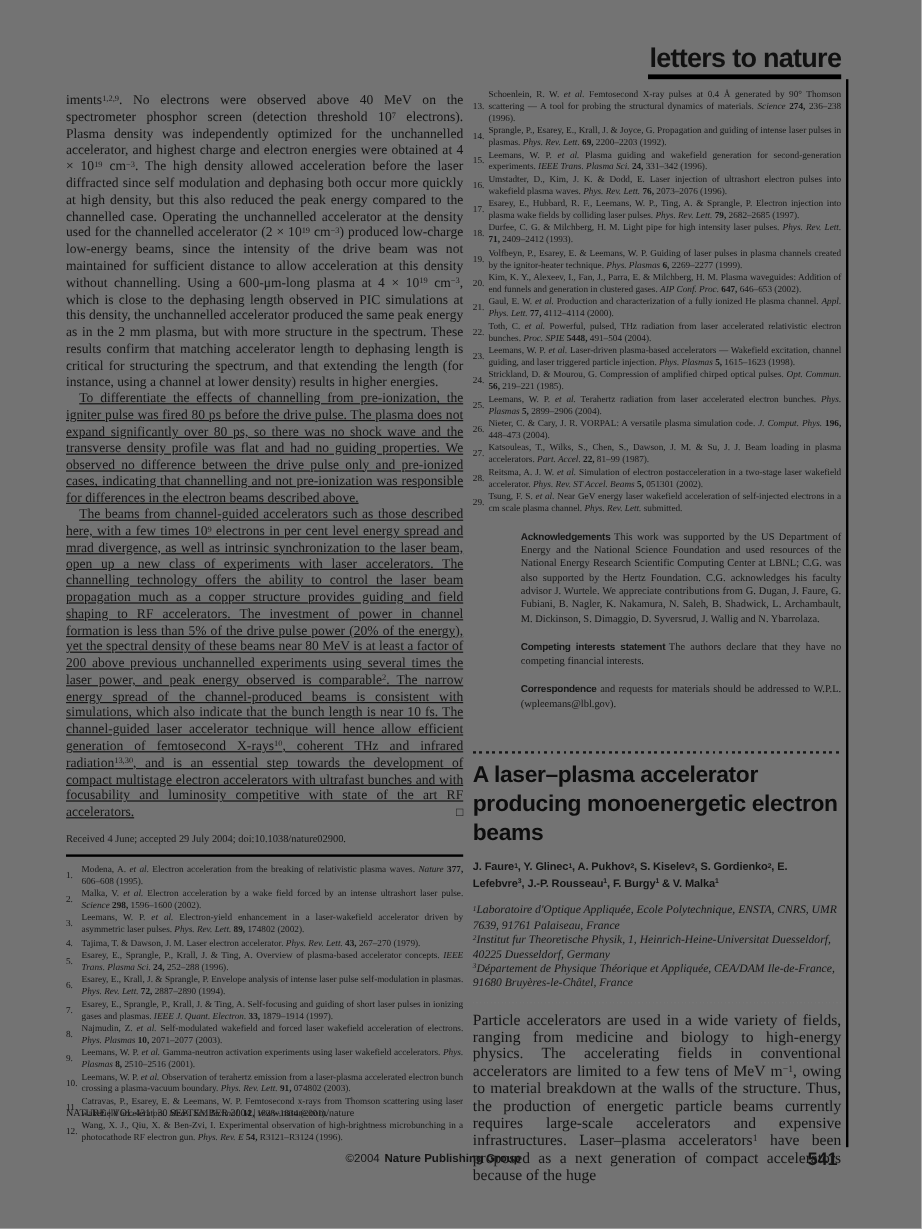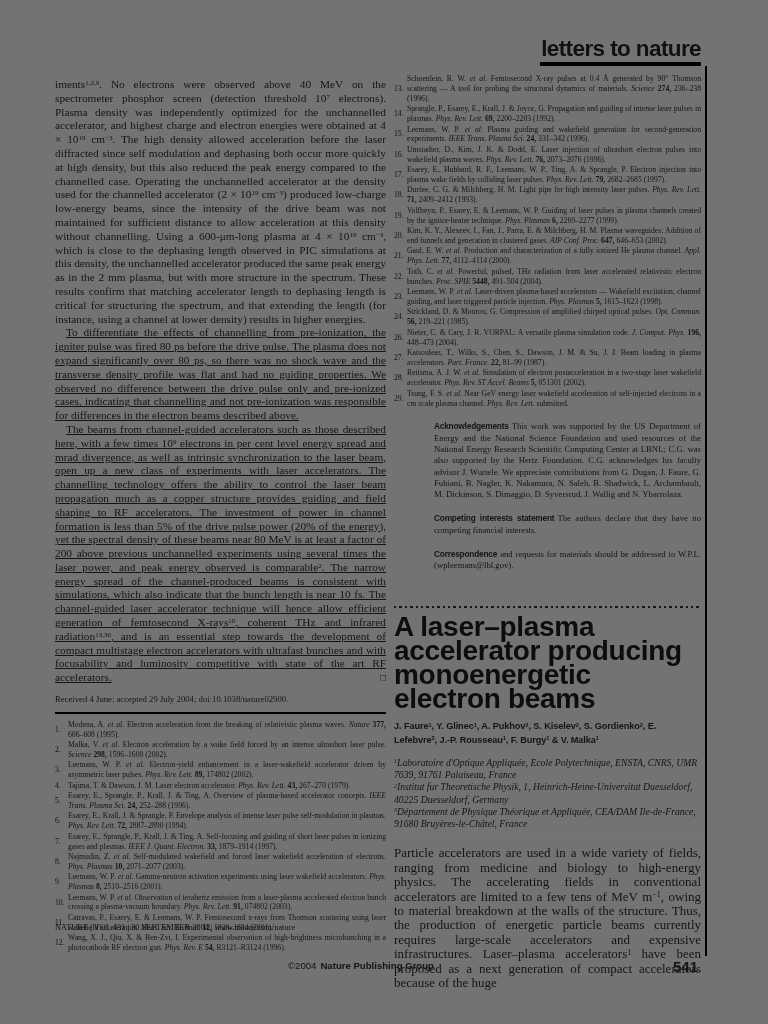--- a/index.html
+++ b/index.html
@@ -190,6 +190,10 @@
           <span class="ref-text">Strickland, D. &amp; Mourou, G. Compression of amplified chirped optical pulses. <i>Opt. Commun.</i> <b>56,</b> 219–221 (1985).</span>
         </div>
         <div class="ref-item">
+          <span class="ref-num">25.</span>
+          <span class="ref-text">Leemans, W. P. <i>et al.</i> Terahertz radiation from laser accelerated electron bunches. <i>Phys. Plasmas</i> <b>5,</b> 2899–2906 (2004).</span>
+        </div>
+        <div class="ref-item">
           <span class="ref-num">26.</span>
           <span class="ref-text">Nieter, C. &amp; Cary, J. R. VORPAL: A versatile plasma simulation code. <i>J. Comput. Phys.</i> <b>196,</b> 448–473 (2004).</span>
         </div>

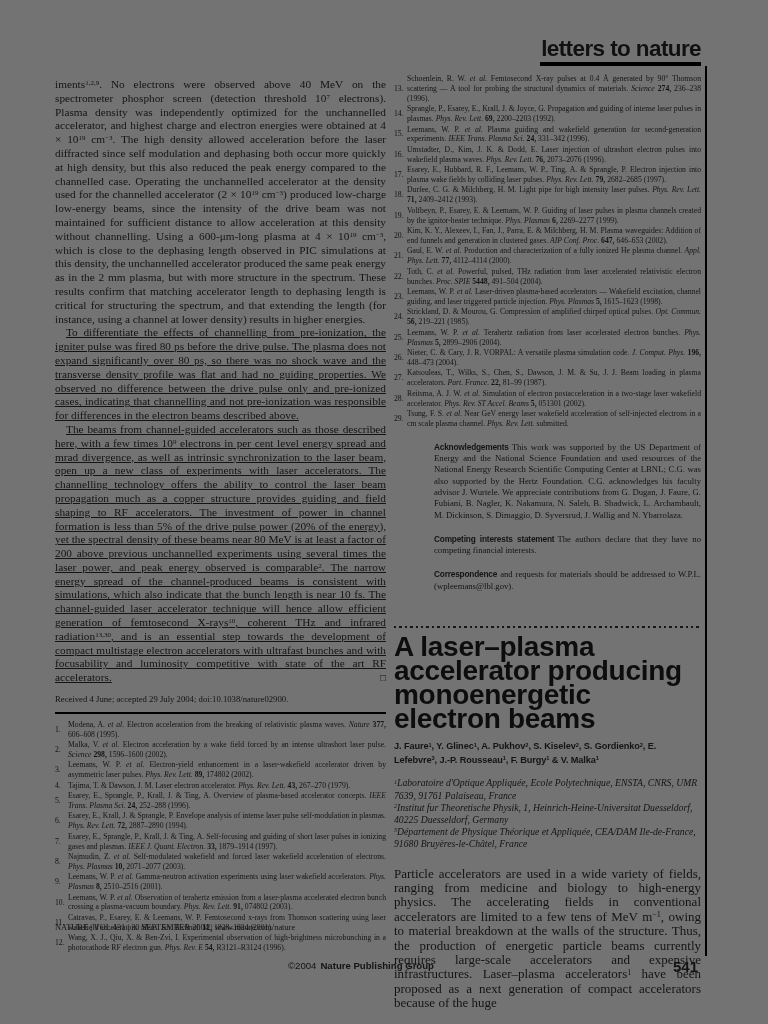--- a/index.html
+++ b/index.html
@@ -199,7 +199,7 @@
         </div>
         <div class="ref-item">
           <span class="ref-num">27.</span>
-          <span class="ref-text">Katsouleas, T., Wilks, S., Chen, S., Dawson, J. M. &amp; Su, J. J. Beam loading in plasma accelerators. <i>Part. France.</i> <b>22,</b> 81–99 (1987).</span>
+          <span class="ref-text">Katsouleas, T., Wilks, S., Chen, S., Dawson, J. M. &amp; Su, J. J. Beam loading in plasma accelerators. <i>Part. Accel.</i> <b>22,</b> 81–99 (1987).</span>
         </div>
         <div class="ref-item">
           <span class="ref-num">28.</span>

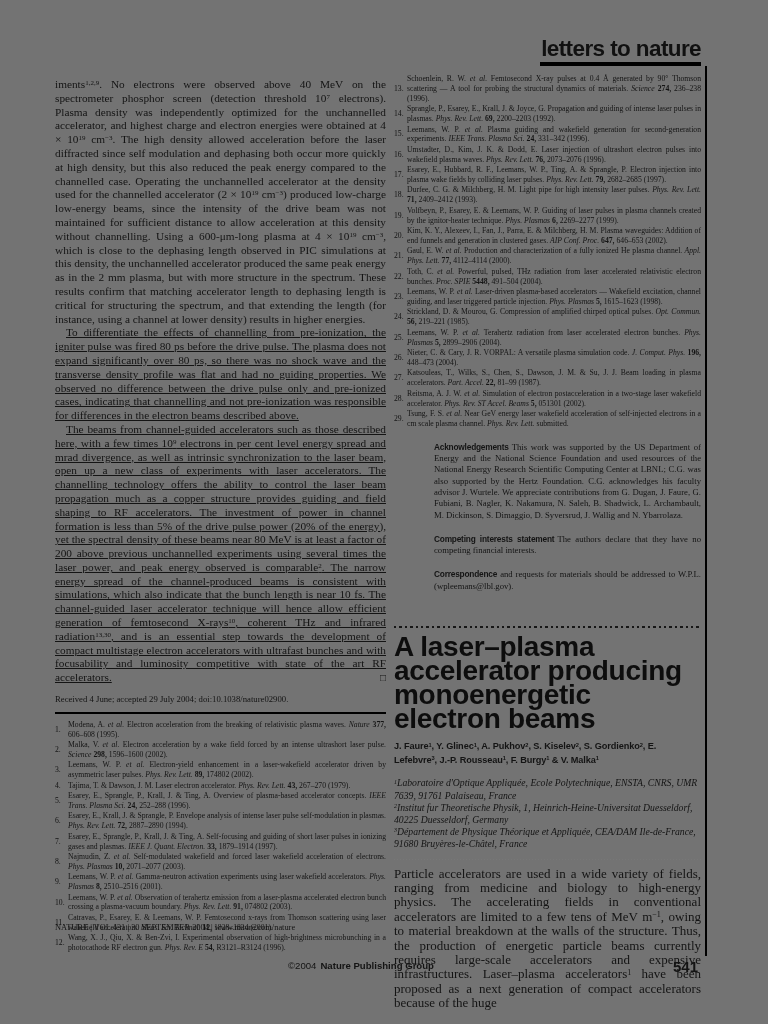--- a/index.html
+++ b/index.html
@@ -52,7 +52,7 @@
   }
   .article-title {
     margin:0; font-family:"Liberation Sans", sans-serif; font-weight:bold;
-    font-size:28px; line-height:24px; letter-spacing:-0.3px; color:#0d0d0d;
+    font-size:19px; line-height:24px; letter-spacing:-0.3px; color:#0d0d0d;
   }
   .authors {
     margin-top:9px; font-family:"Liberation Sans", sans-serif; font-weight:bold;

